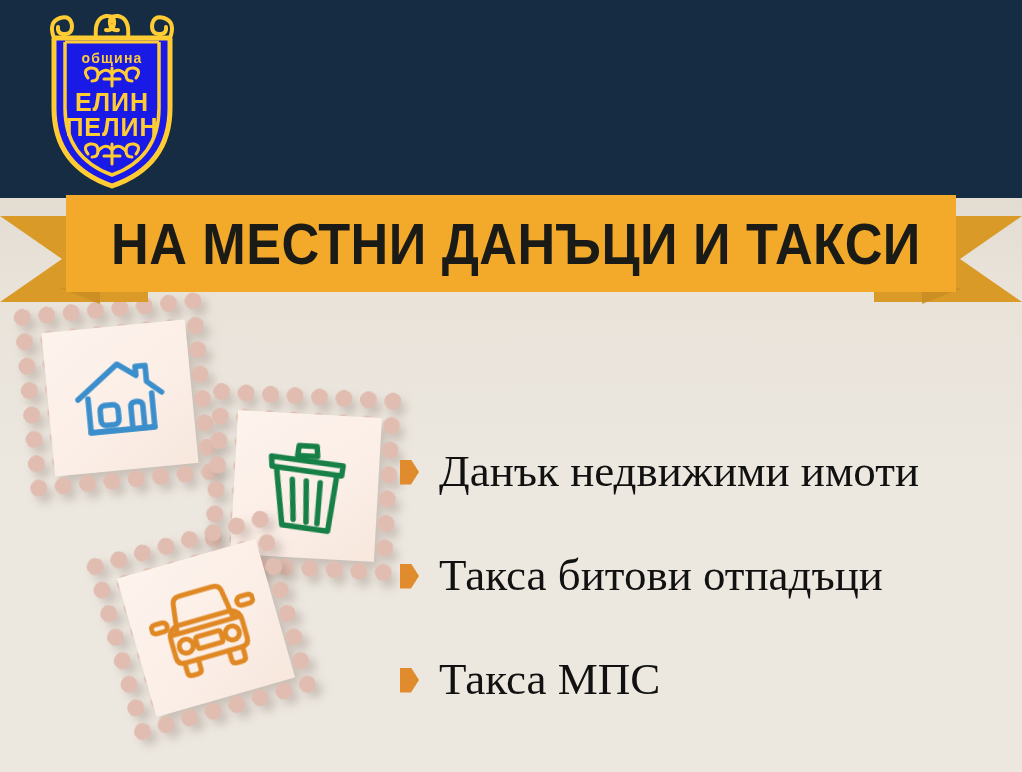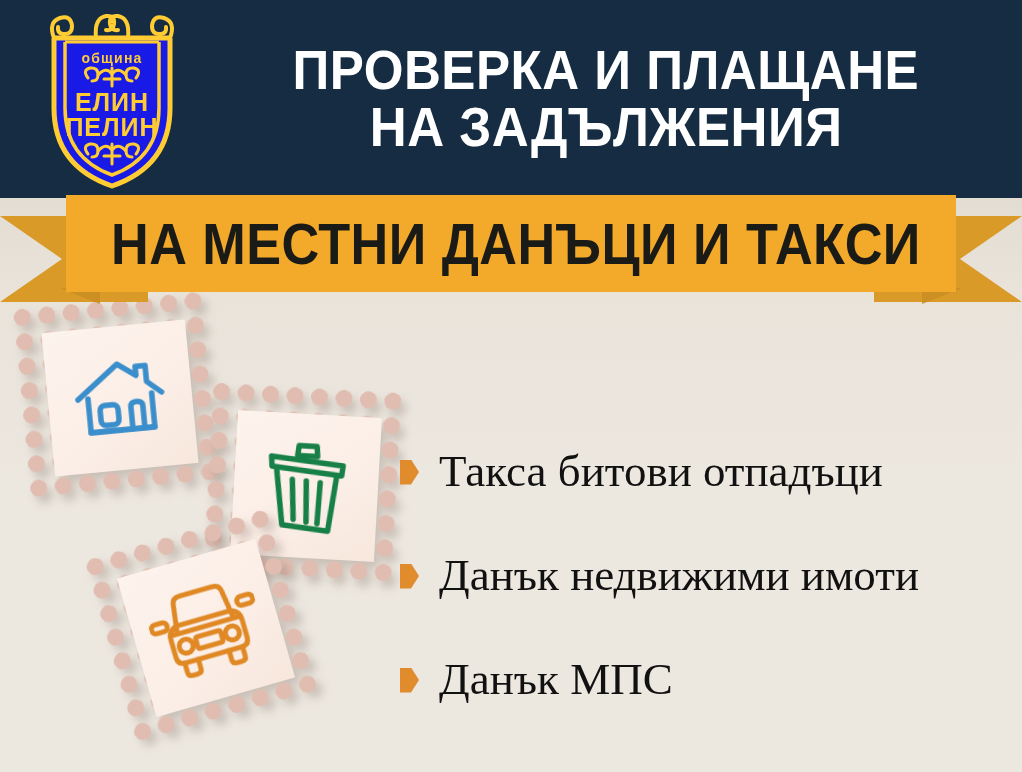--- a/index.html
+++ b/index.html
@@ -262,10 +262,6 @@
     </svg>
   </div>
 
-  <div class="title-block">
-    <div class="title-line">ПРОВЕРКА И ПЛАЩАНЕ</div>
-    <div class="title-line">НА ЗАДЪЛЖЕНИЯ</div>
-  </div>
 
   <div class="ribbon">
     <div class="ribbon-tail left"></div>

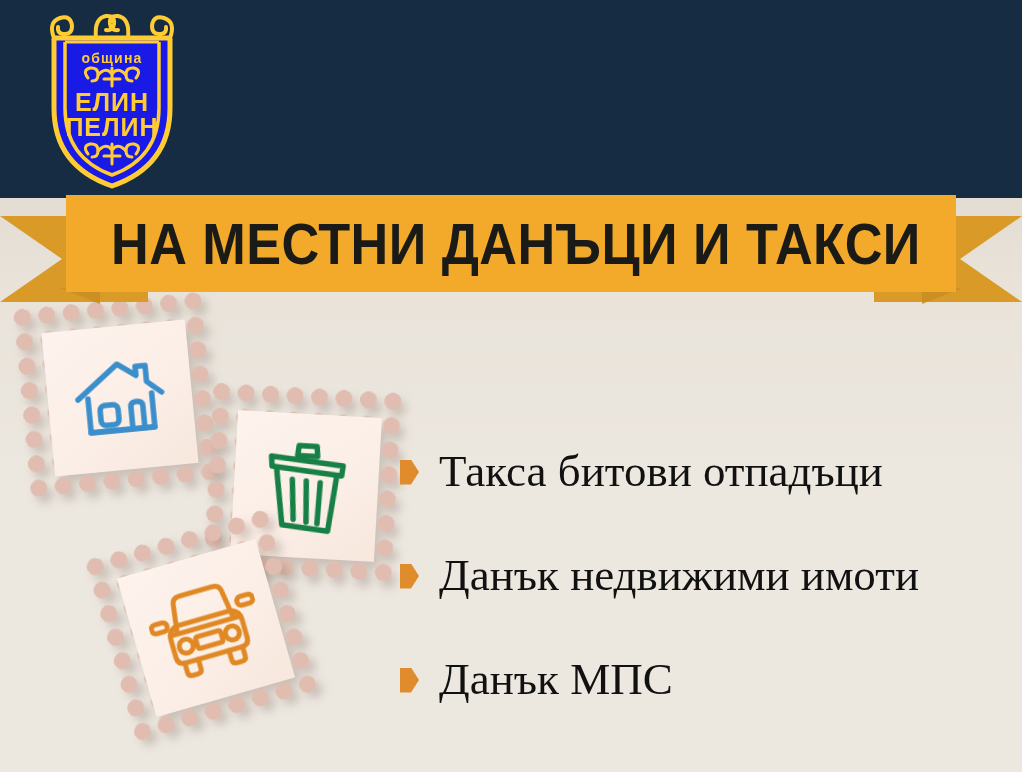--- a/index.html
+++ b/index.html
@@ -332,12 +332,12 @@
 
     <div class="bullet-item">
       <span class="bullet-marker"></span>
-      <span class="bullet-label">Такса битови отпадъци</span>
+      <span class="bullet-label">Данък недвижими имоти</span>
     </div>
 
     <div class="bullet-item">
       <span class="bullet-marker"></span>
-      <span class="bullet-label">Данък недвижими имоти</span>
+      <span class="bullet-label">Такса битови отпадъци</span>
     </div>
 
     <div class="bullet-item">

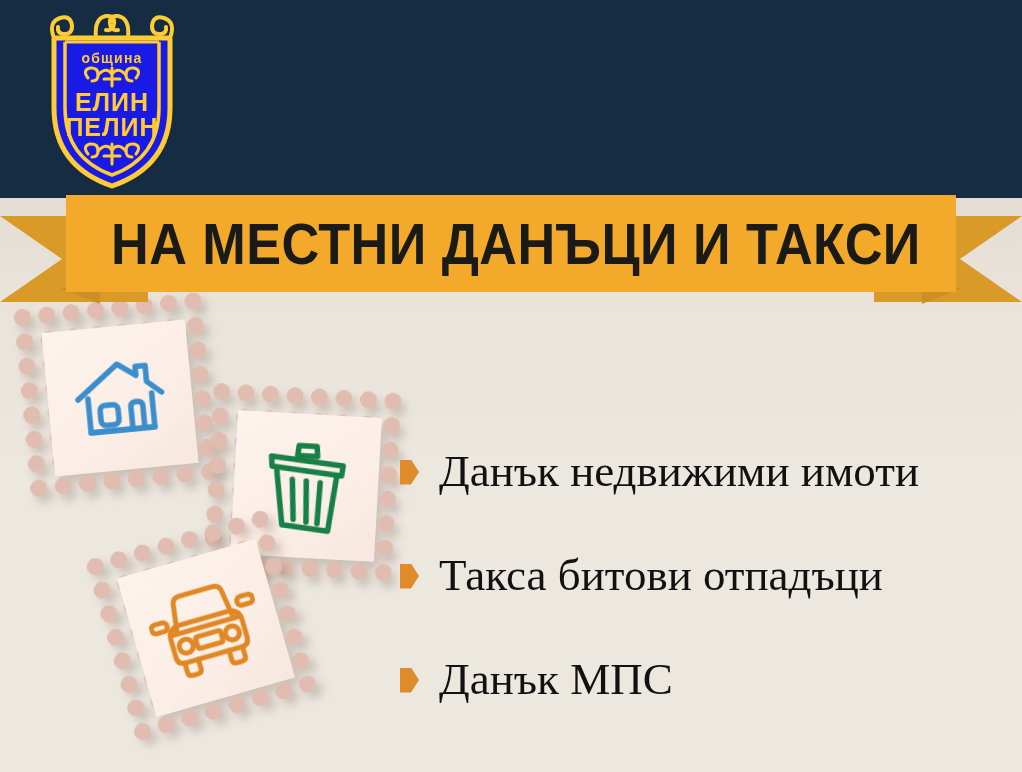--- a/index.html
+++ b/index.html
@@ -342,7 +342,7 @@
 
     <div class="bullet-item">
       <span class="bullet-marker"></span>
-      <span class="bullet-label">Данък МПС</span>
+      <span class="bullet-label">Такса МПС</span>
     </div>
 
   </div>

